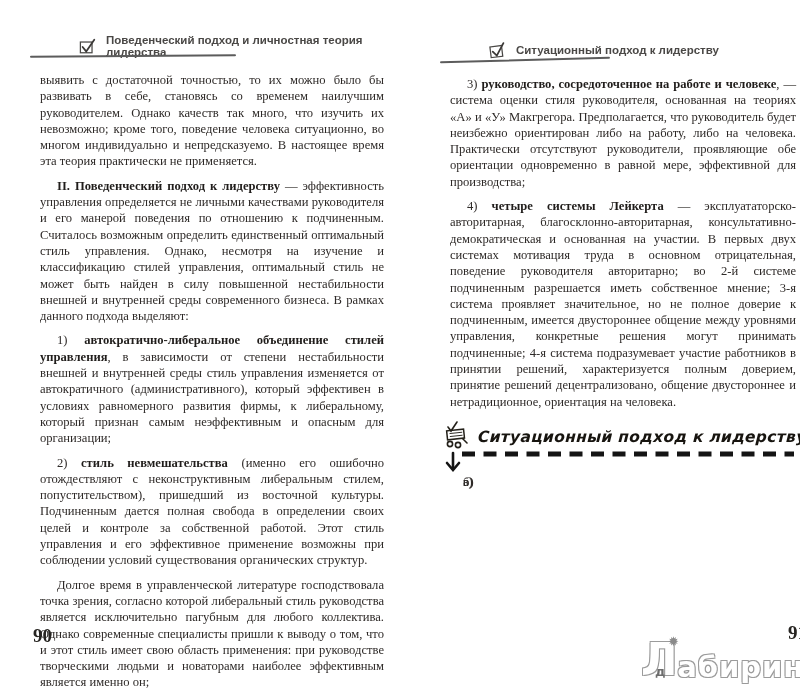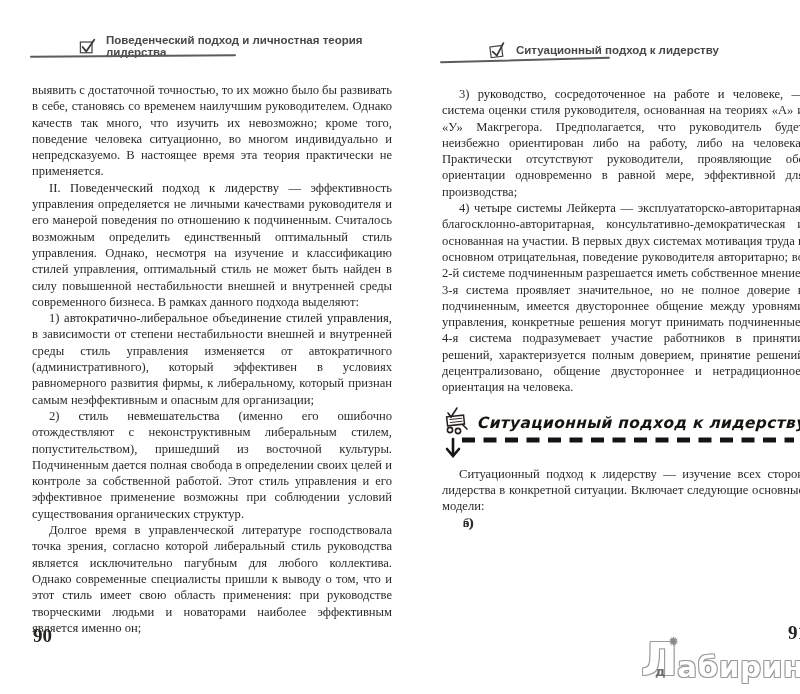--- a/index.html
+++ b/index.html
@@ -21,7 +21,7 @@
     display:flex; align-items:center; gap:9px;
     font-family:"Liberation Sans", sans-serif;
     font-weight:bold; font-size:11.5px; color:#4a4846;
-    height:20px; margin-bottom:26px;padding-left:47px;
+    height:20px; margin-bottom:16px;padding-left:47px;
   }
   .hdr-rule { position:absolute; height:2px; background:#5c5c5c; border-radius:1px; }
   #left-col  .hdr-rule { left:-2px; top:19px; width:206px; transform:rotate(-0.4deg); }

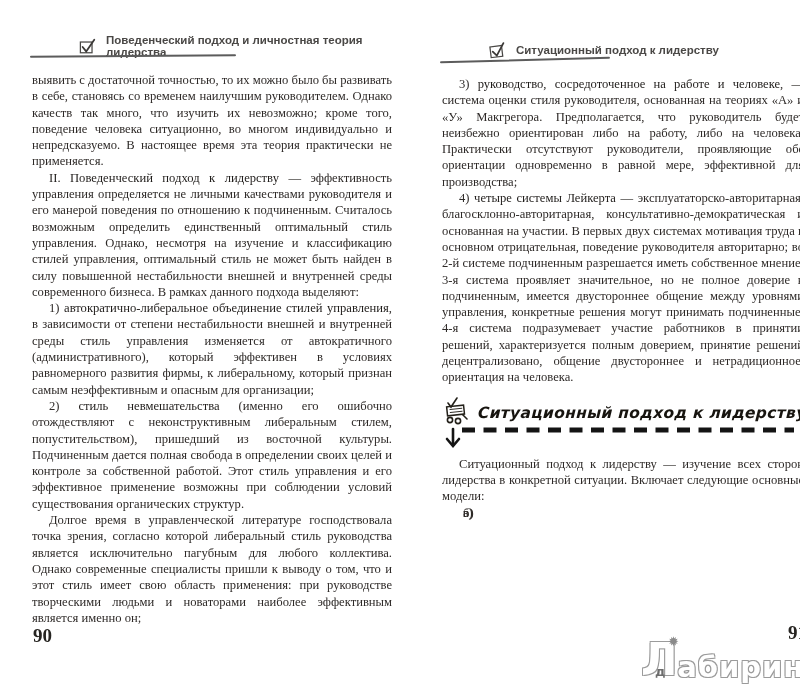--- a/index.html
+++ b/index.html
@@ -30,7 +30,7 @@
 
   
   .para {
-    margin:0; text-align:justify;
+    margin:8px; text-align:justify;
     font-size:12.6px; line-height:16.3px;
     hyphens:auto; -webkit-hyphens:auto;
   }

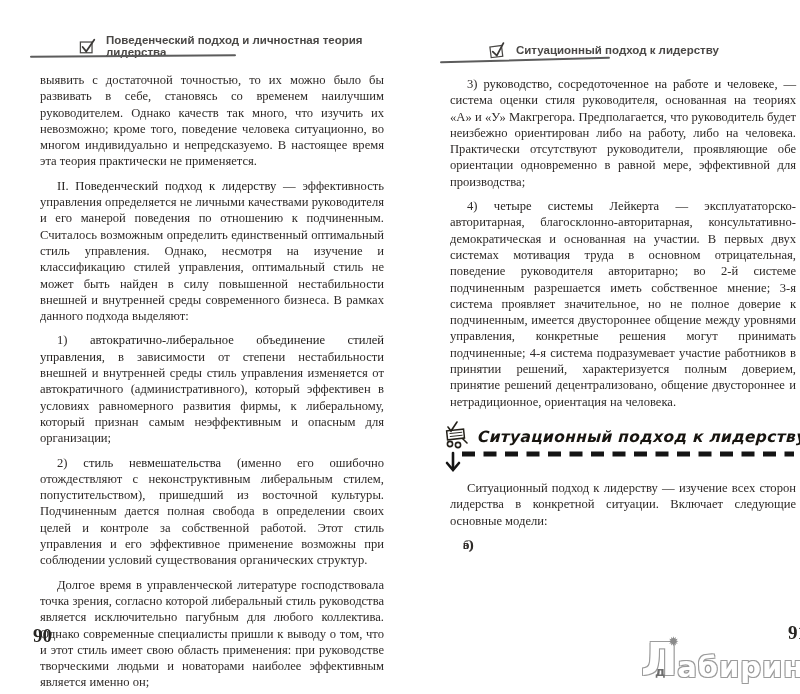--- a/index.html
+++ b/index.html
@@ -35,7 +35,7 @@
     hyphens:auto; -webkit-hyphens:auto;
   }
   .para.indent { text-indent:17px; }
-  .b { font-weight:normal; color:#201d1b; }
+  .b { font-weight:bold; color:#201d1b; }
 
   
   .litem {

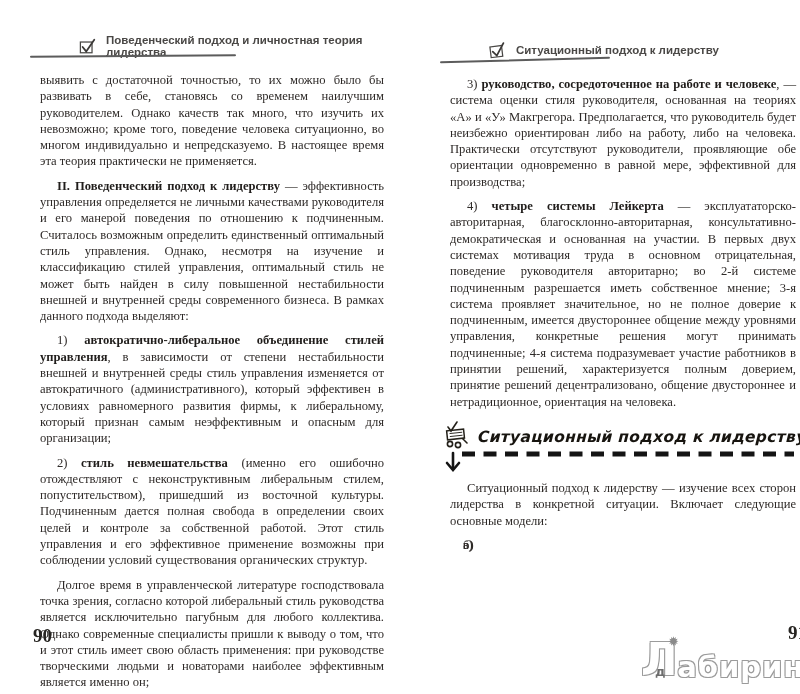--- a/index.html
+++ b/index.html
@@ -145,7 +145,6 @@
     </div>
   </div>
 
-  <p class="para indent" style="margin-top:6px"><span>Ситуационный подход к лидерству — изучение всех сторон лидерства в конкретной ситуации. Включает следующие основные модели:</span></p>
 
   <div class="litem">
     <span class="lmark">а)</span>

